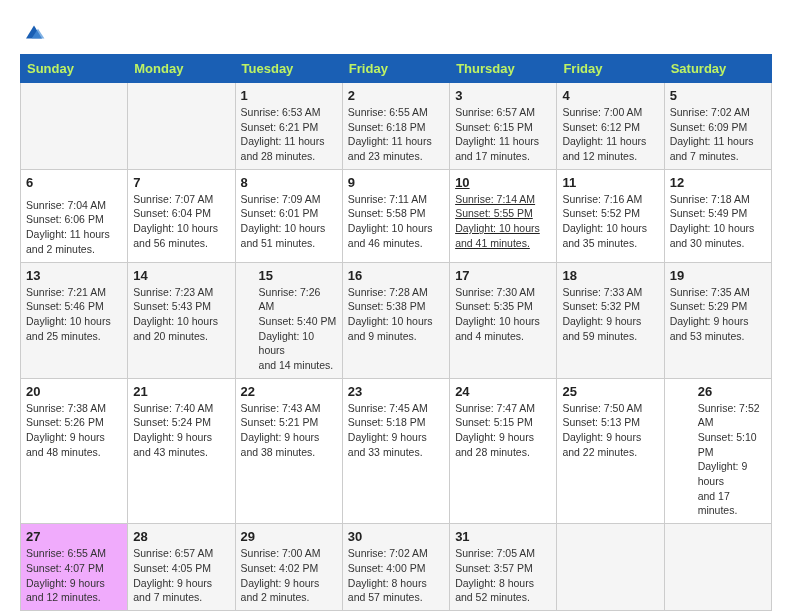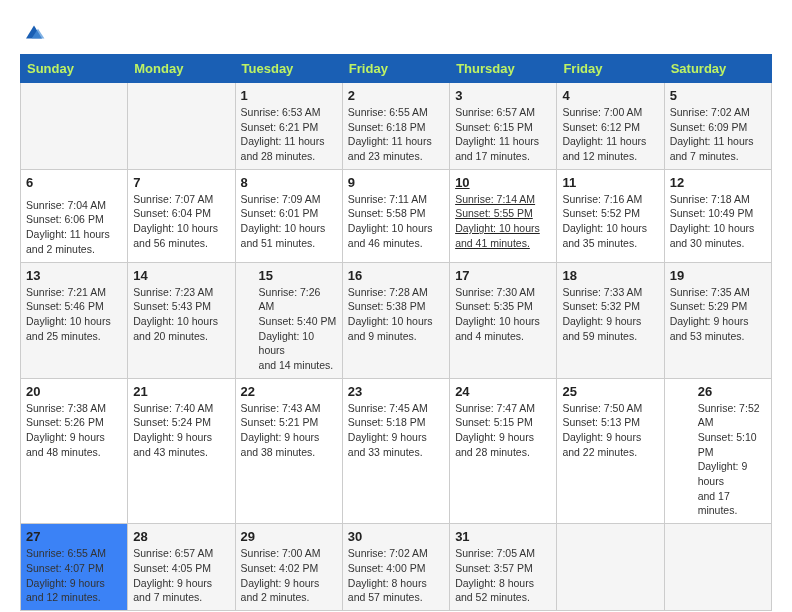--- a/index.html
+++ b/index.html
@@ -215,7 +215,7 @@
         <td style="background-color: rgb(255, 255, 255);">
           <span class="day-number">12</span>
           <div class="day-info" style="white-space: pre-line;">Sunrise: 7:18 AM
-Sunset: 10:49 PM
+Sunset: 5:49 PM
 Daylight: 10 hours
 and 30 minutes.</div>
         </td>

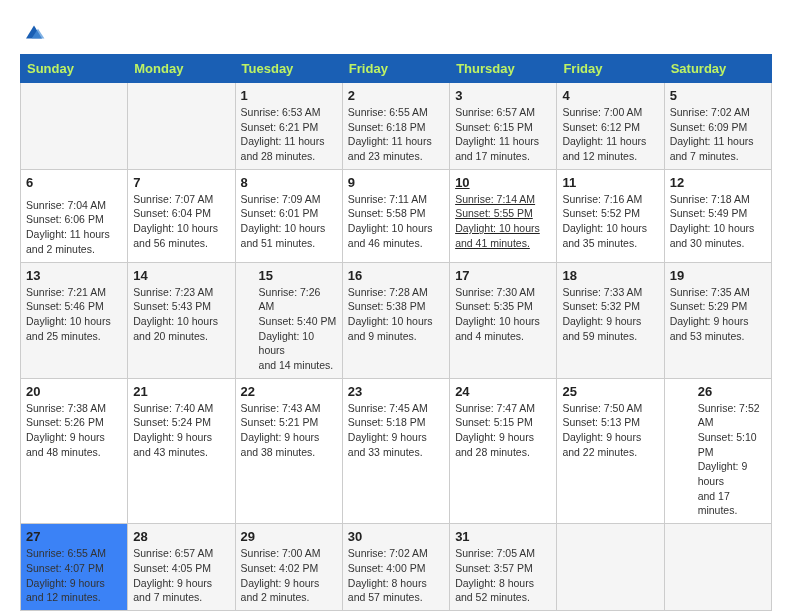--- a/index.html
+++ b/index.html
@@ -323,7 +323,7 @@
         </td>
       </tr>
       <tr>
-        <td style="background-color: #3b82f6;">
+        <td style="background-color: #f0abfc;">
           <span class="day-number">27</span>
           <div class="day-info" style="white-space: pre-line;">Sunrise: 6:55 AM
 Sunset: 4:07 PM

